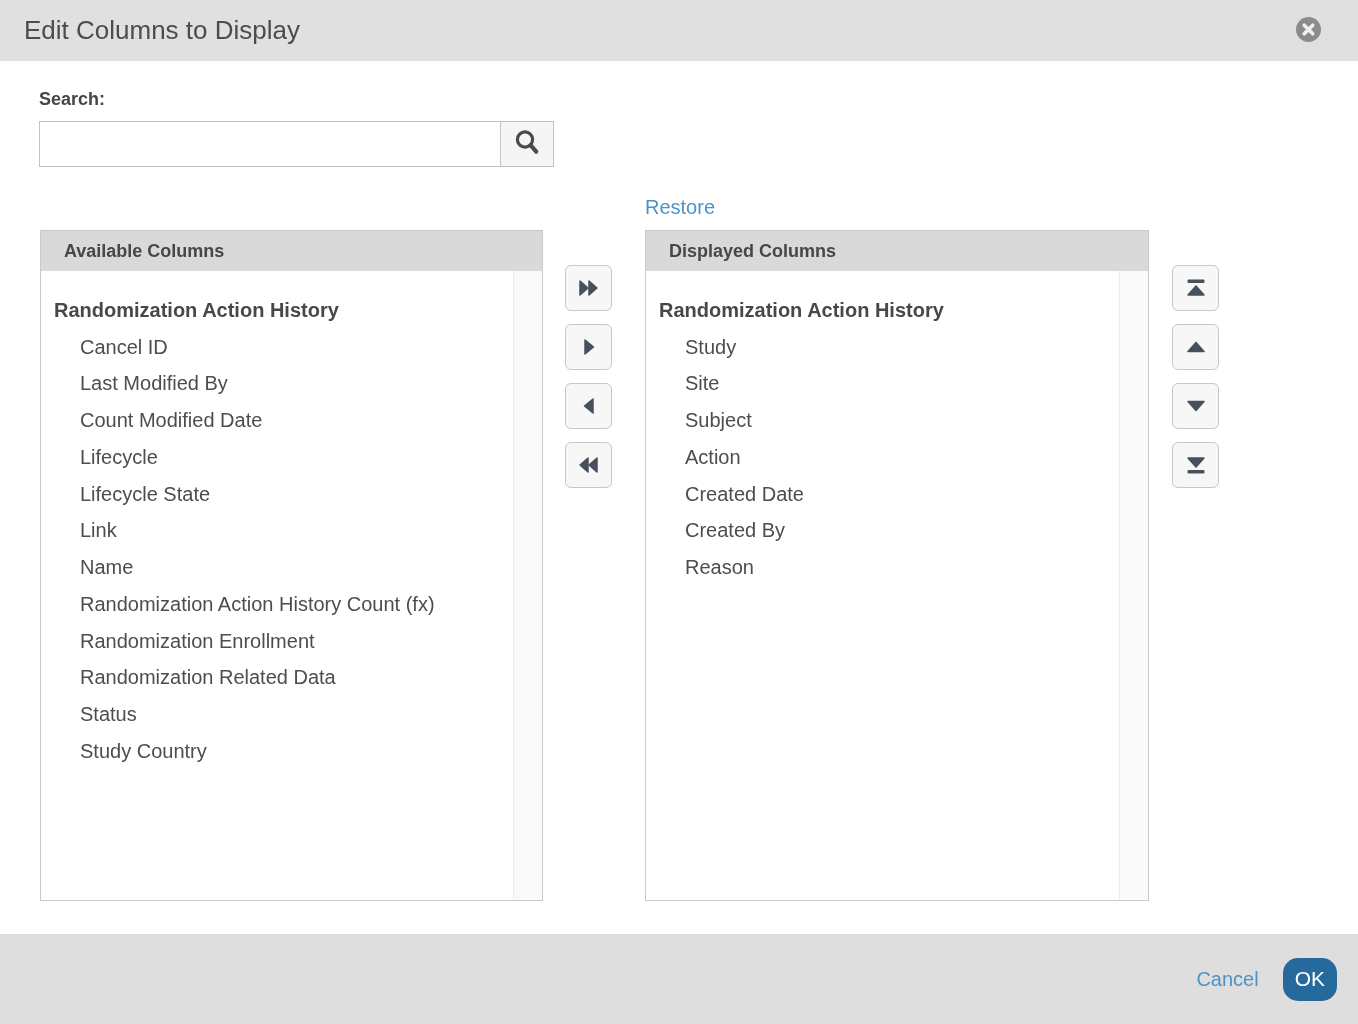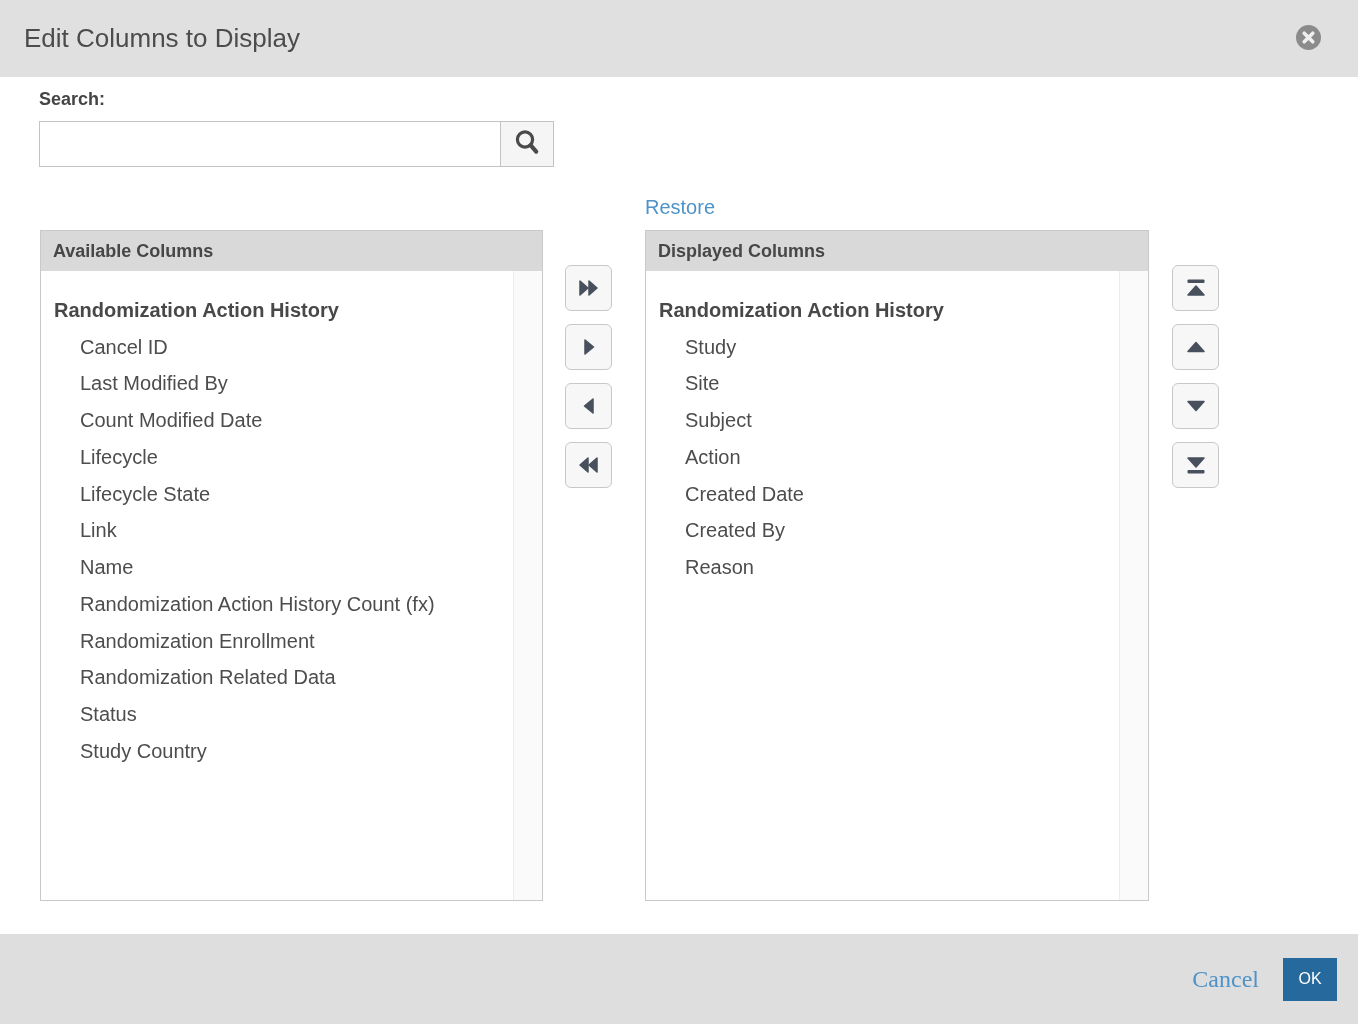--- a/index.html
+++ b/index.html
@@ -13,7 +13,7 @@
 
   
   .titlebar {
-    position: absolute; left: 0; top: 0; right: 0; height: 77px;
+    position: absolute; left: 0; top: 0; right: 0; height: 61px;
     background: #e0e0e0;
     display: flex; align-items: center;
     padding: 0 36px 0 24px;

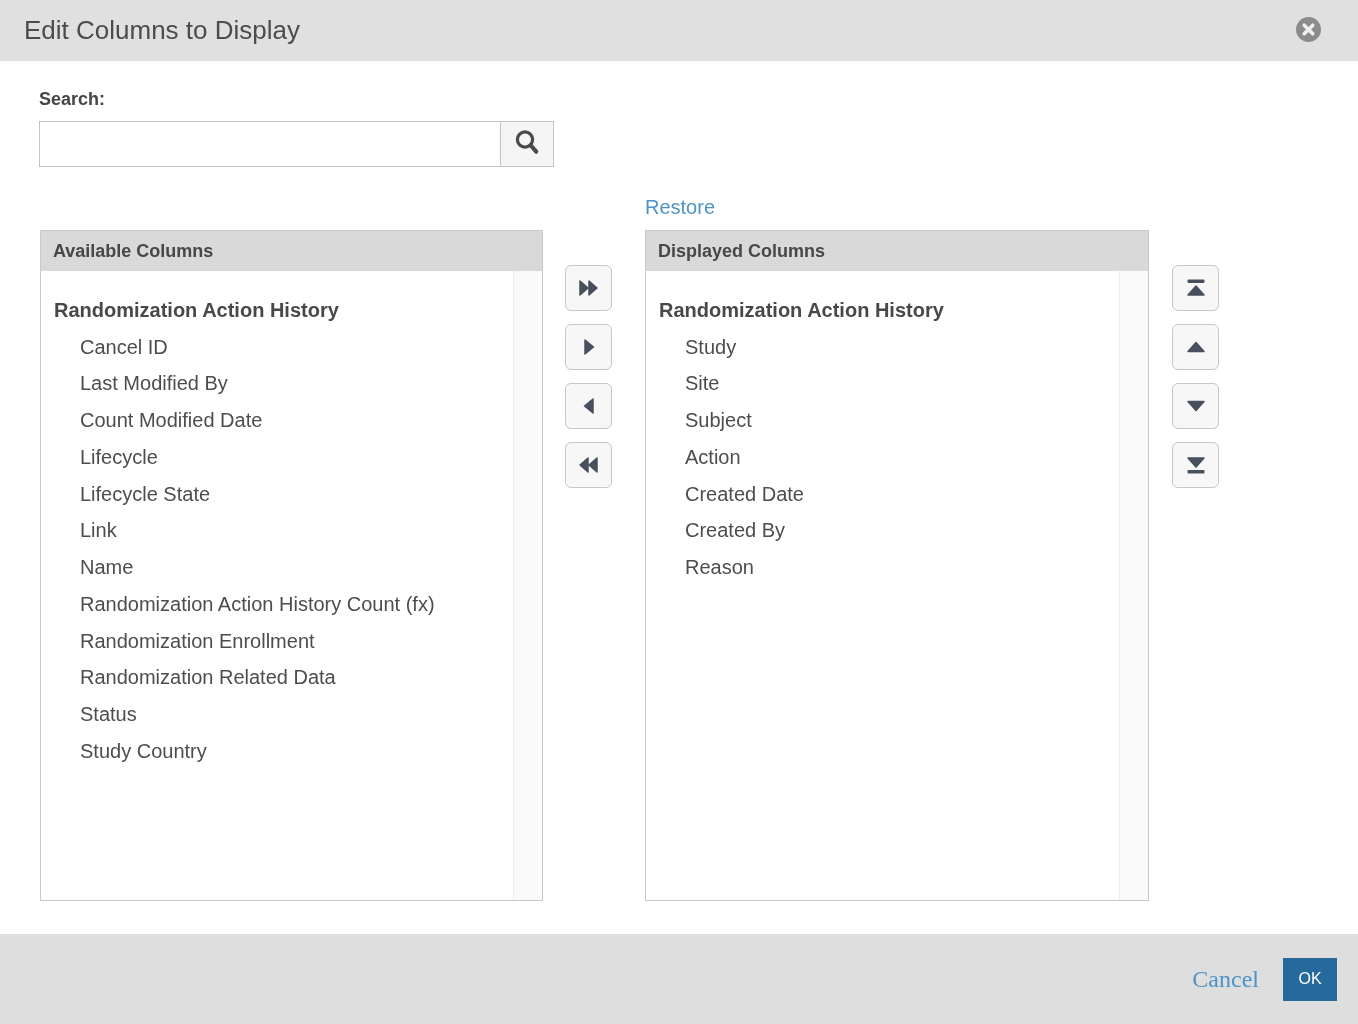--- a/index.html
+++ b/index.html
@@ -75,7 +75,7 @@
   .list-header {
     height: 40px; background: #d9d9d9;
     display: flex; align-items: center;
-    padding: 0 12px;
+    padding: 0 23px;
     font-size: 18px; font-weight: 700; color: #474747;
   }
   .list-content {

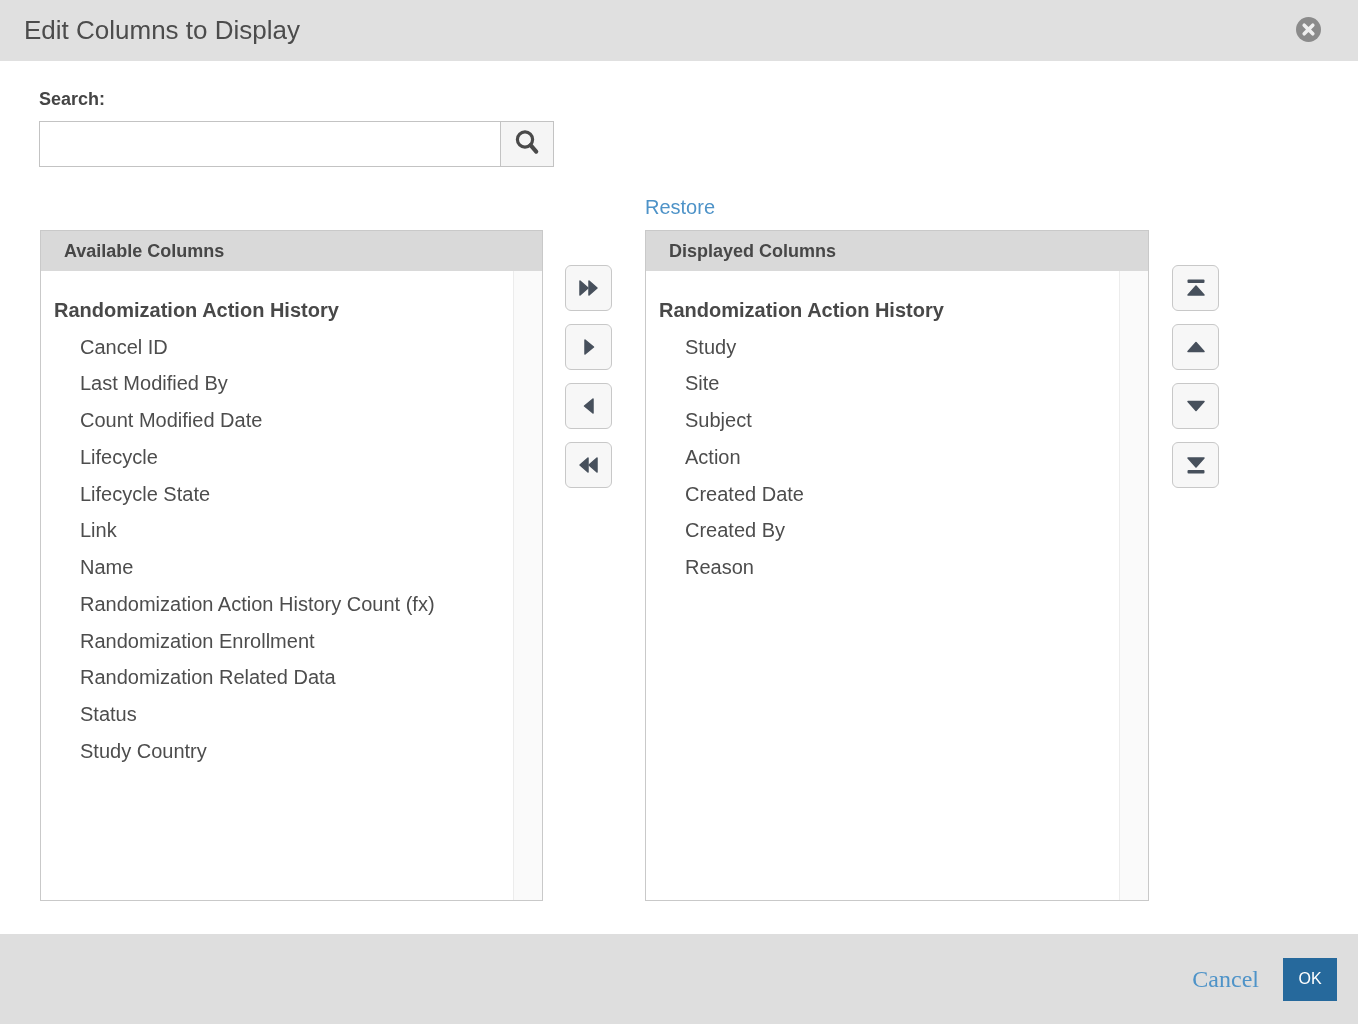--- a/index.html
+++ b/index.html
@@ -123,8 +123,8 @@
     padding-right: 21px;
   }
   .cancel-link {
-    font-size: 24px; color: #4e93c8; text-decoration: none;
-    margin-right: 24px; cursor: pointer; font-family: Liberation Serif, serif;
+    font-size: 20px; color: #4e93c8; text-decoration: none;
+    margin-right: 24px; cursor: pointer;
   }
   .ok-btn {
     min-width: 54px; height: 43px;

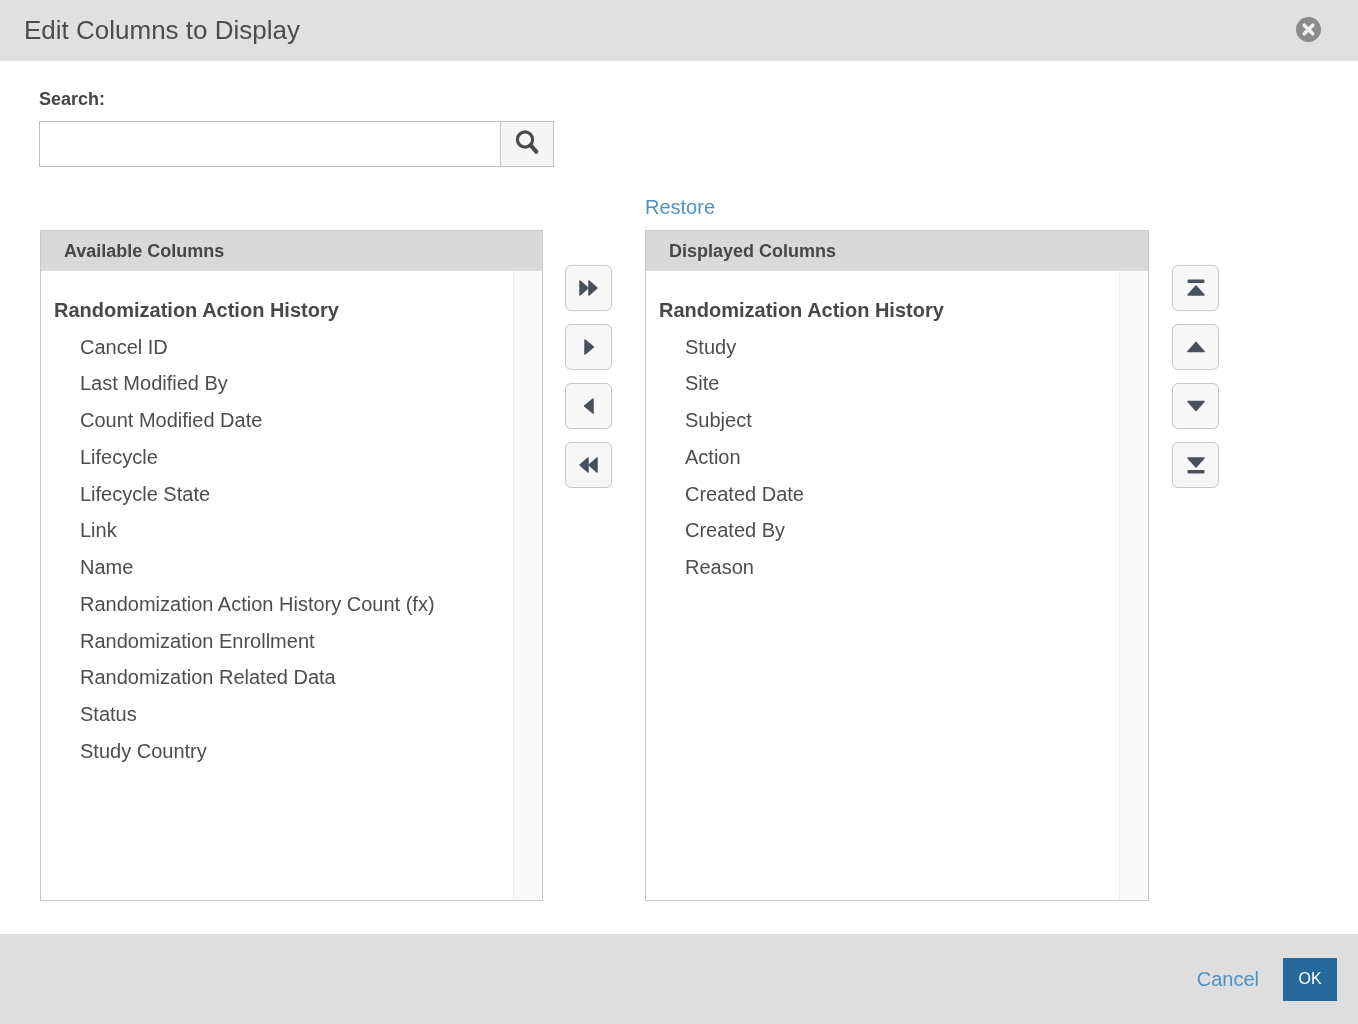--- a/index.html
+++ b/index.html
@@ -129,8 +129,8 @@
   .ok-btn {
     min-width: 54px; height: 43px;
     background: #26699c; color: #ffffff;
-    border: none; border-radius: 0;
-    font-size: 16px; font-family: inherit;
+    border: none; border-radius: 15px;
+    font-size: 21px; font-family: inherit;
     display: flex; align-items: center; justify-content: center;
     padding: 0 12px; cursor: pointer;
   }

